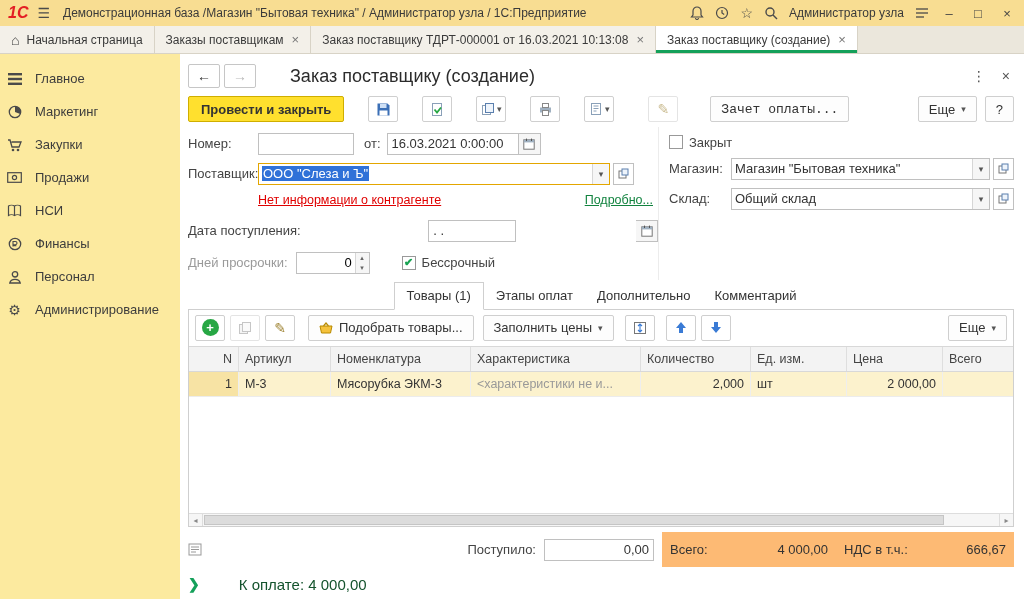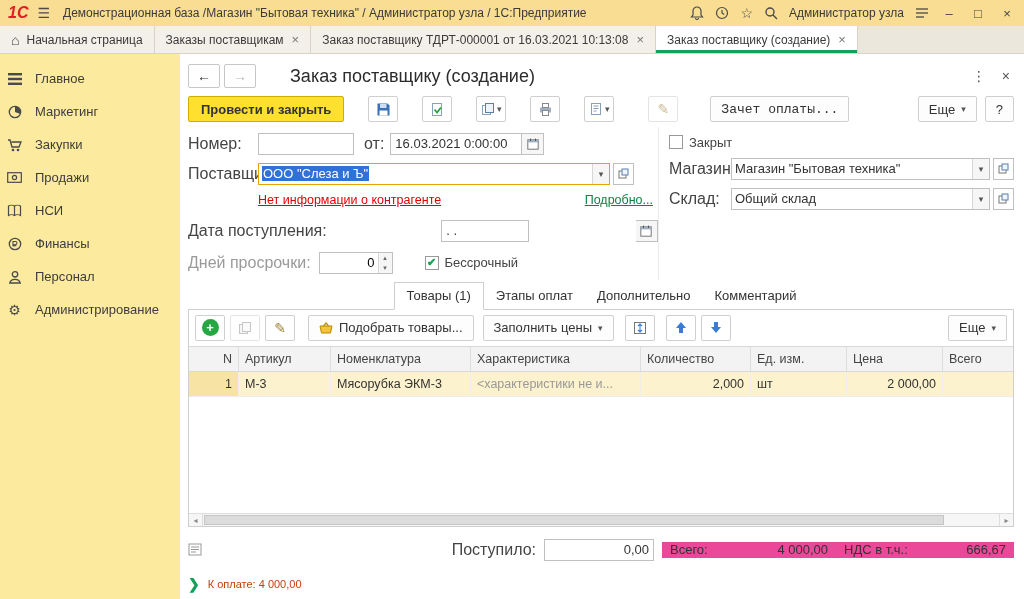--- a/index.html
+++ b/index.html
@@ -58,7 +58,7 @@
   .col-left { width:470px; padding-top:6px; }
   .col-right { flex:1; border-left:1px solid #ececec; padding:8px 0 0 10px; }
   .frow { display:flex; align-items:center; margin-bottom:8px; }
-  .flabel { font-size:16px; color:#444; white-space:nowrap; }
+  .flabel { font-size:13px; color:#444; white-space:nowrap; }
   .flabel.w1 { width:70px; flex-shrink:0; }
   .flabel.gray { color:#9a9a9a; }
   input.txt { height:22px; border:1px solid #c0c0c0; font-size:13px; padding:0 4px; font-family:inherit; color:#333; }

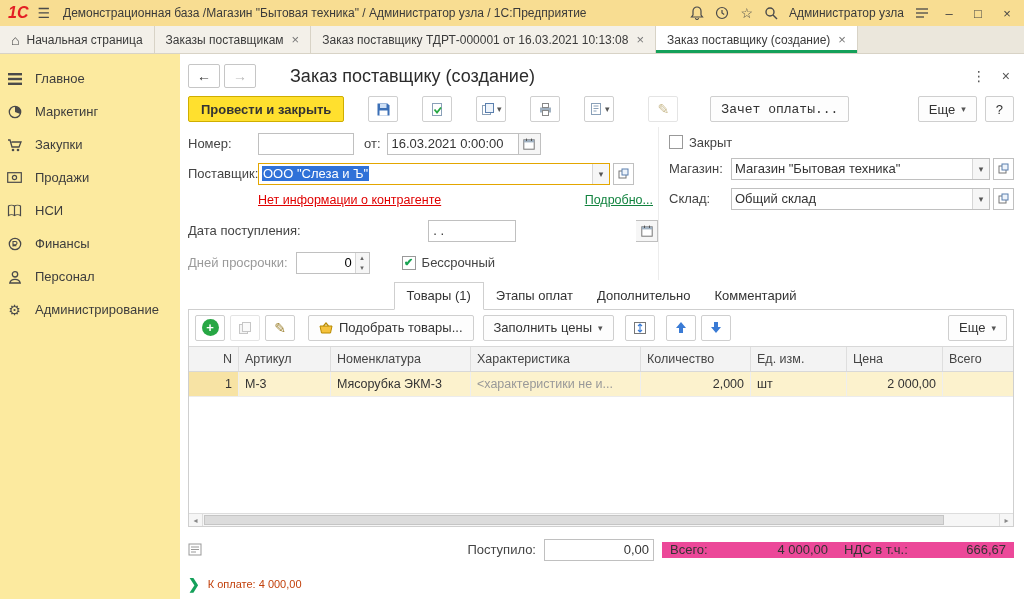--- a/index.html
+++ b/index.html
@@ -121,7 +121,7 @@
   
   .doc-footer { height:36px; display:flex; align-items:center; gap:8px; margin-top:5px; }
   .foot-spacer { flex:1; }
-  .totals { width:352px; background:#ec4899; height:16px; display:flex; align-items:center; padding:0 8px;
+  .totals { width:352px; background:#fdba74; height:35px; display:flex; align-items:center; padding:0 8px;
             font-size:13px; color:#333; }
   .tgrp1 { display:flex; width:158px; justify-content:space-between; }
   .tgrp2 { display:flex; flex:1; justify-content:space-between; margin-left:16px; }

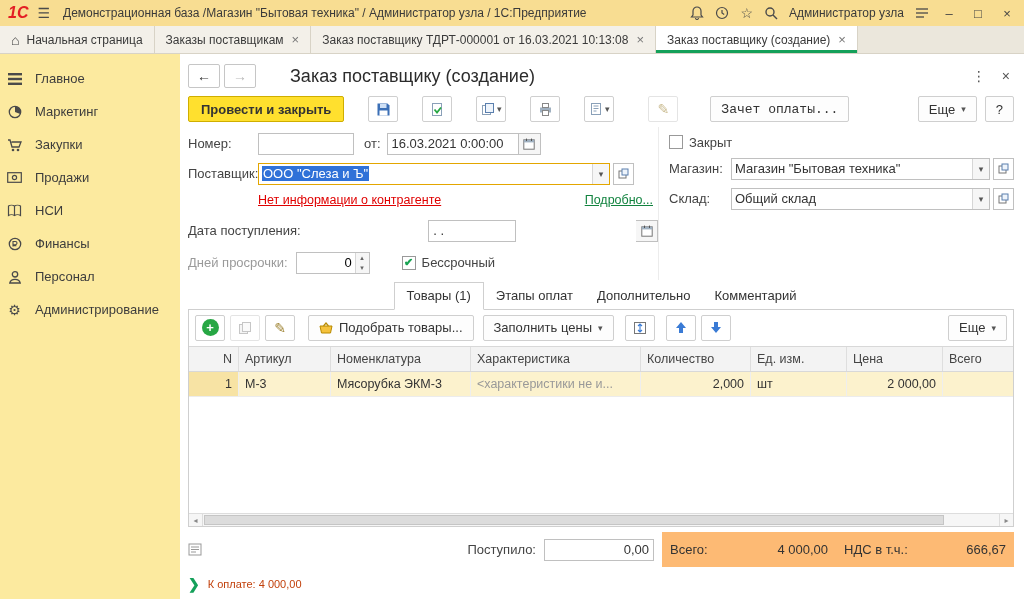--- a/index.html
+++ b/index.html
@@ -127,7 +127,7 @@
   .tgrp2 { display:flex; flex:1; justify-content:space-between; margin-left:16px; }
   .pay-row { height:30px; display:flex; align-items:center; gap:8px; margin-top:2px; }
   .chev { color:#14a05a; font-weight:bold; font-size:14px; line-height:1; }
-  .pay-link { color:#c2410c; font-size:11px; }
+  .pay-link { color:#14532d; font-size:15px;margin-left:31px; }
 
   svg { display:block; }
 </style>

